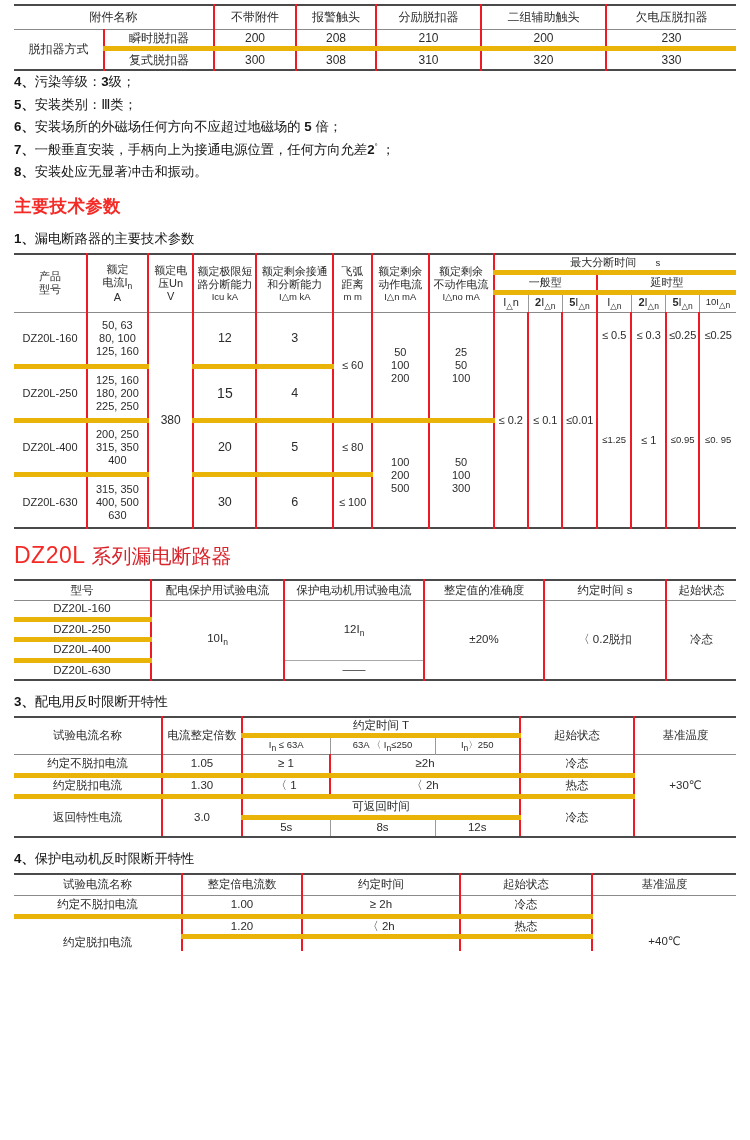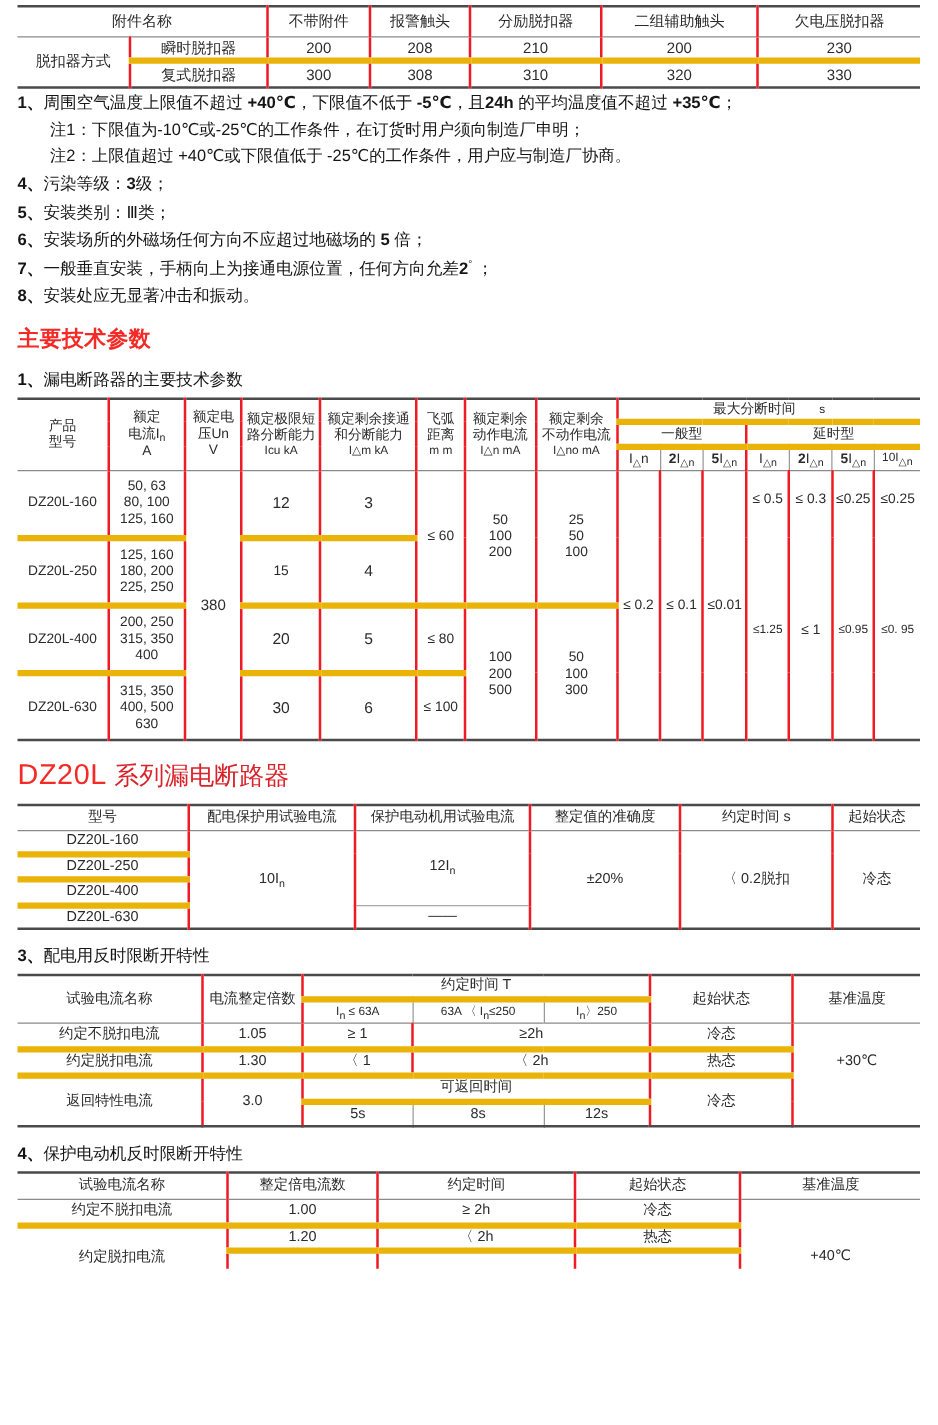--- a/index.html
+++ b/index.html
@@ -126,11 +126,6 @@
 
   <ol class="conds">
     <li>
-      <span class="num">1、</span><span>周围空气温度上限值不超过 <b class="hl">+40℃</b>，下限值不低于 <b class="hl">-5℃</b>，且<b class="hl">24h</b> 的平均温度值不超过 <b class="hl">+35℃</b>；</span>
-      <span class="note">注1：下限值为-10℃或-25℃的工作条件，在订货时用户须向制造厂申明；</span>
-      <span class="note">注2：上限值超过 +40℃或下限值低于 -25℃的工作条件，用户应与制造厂协商。</span>
-    </li>
-    <li>
       <span class="num">4、</span><span>污染等级：<b class="hl">3</b>级；</span>
     </li>
     <li>

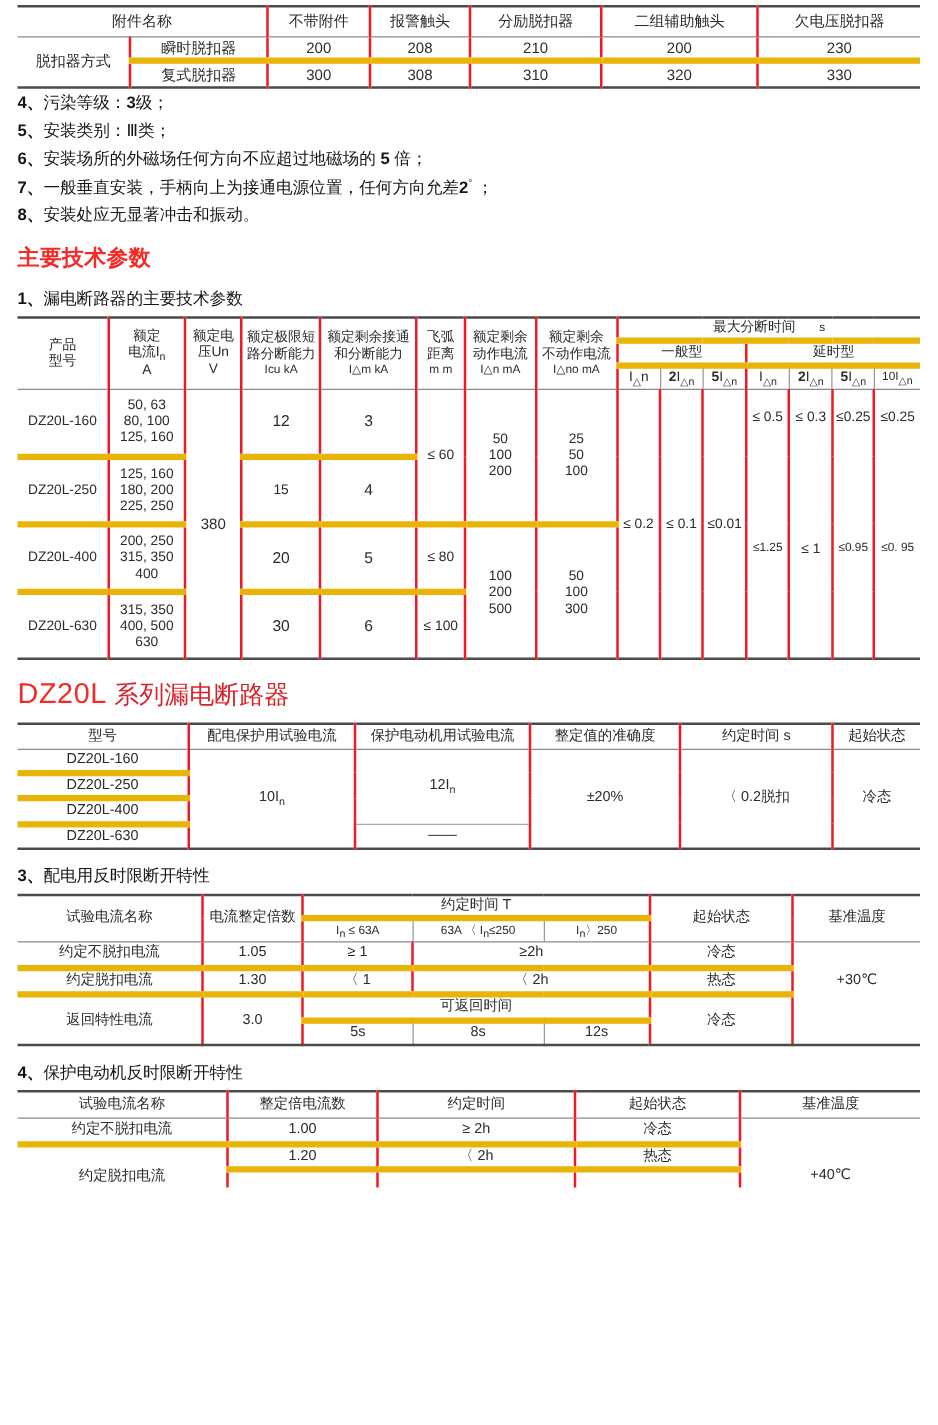--- a/index.html
+++ b/index.html
@@ -265,7 +265,7 @@
         <span class="stack">180,  200</span>
         <span class="stack">225,  250</span>
       </td>
-      <td class="hline-lt vred" style="font-size:11px">15</td>
+      <td class="hline-lt vred" style="font-size:14px">15</td>
       <td class="hline-lt vred" style="font-size:12.5px">4</td>
     </tr>
 

